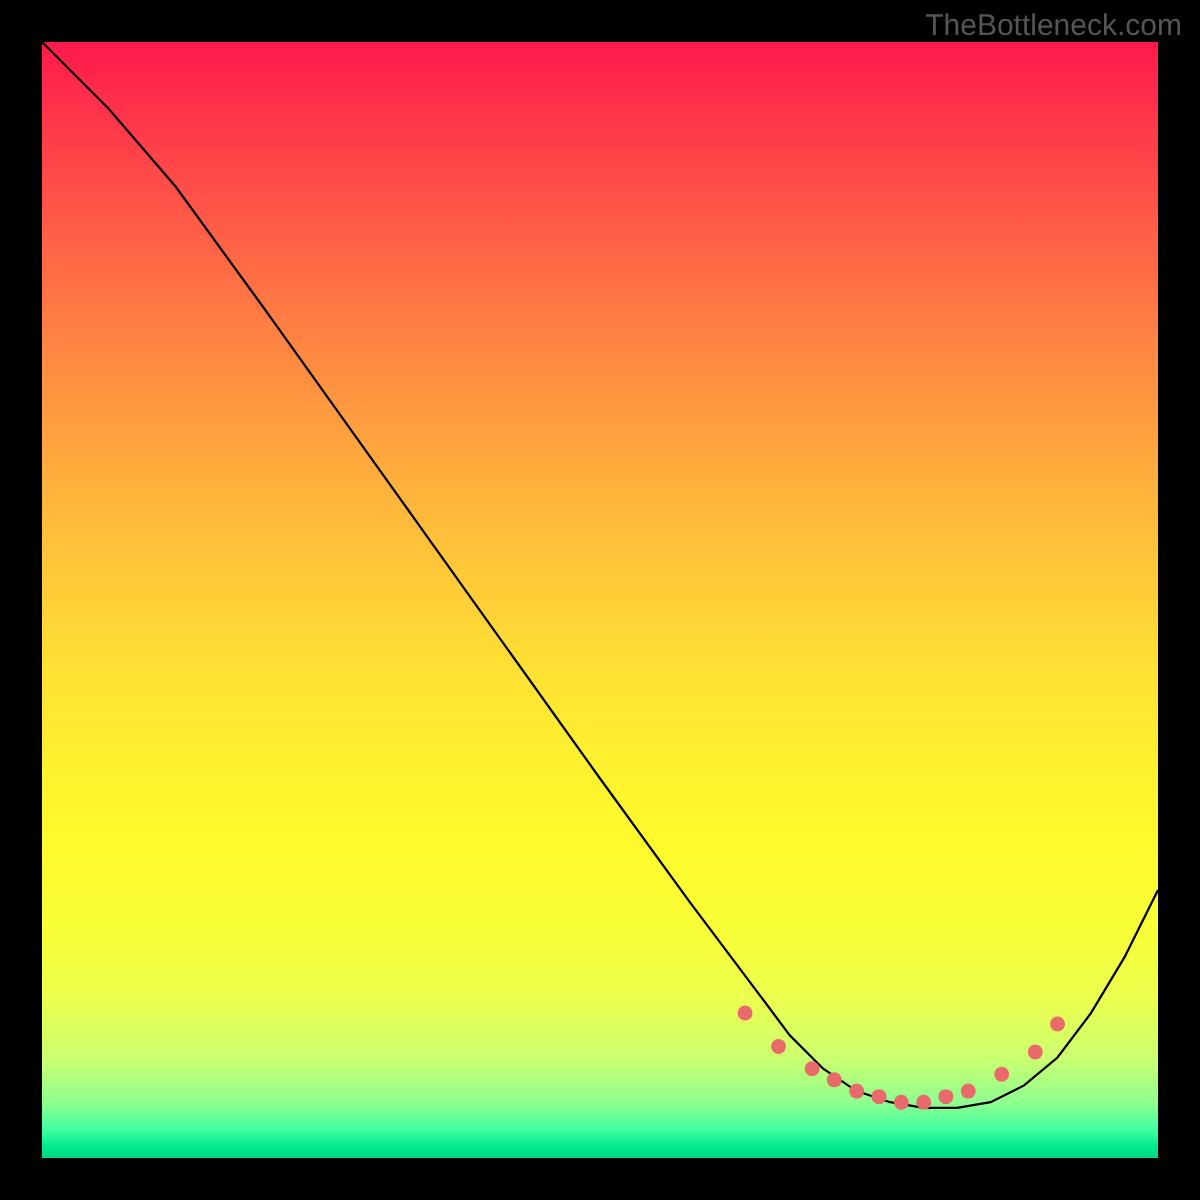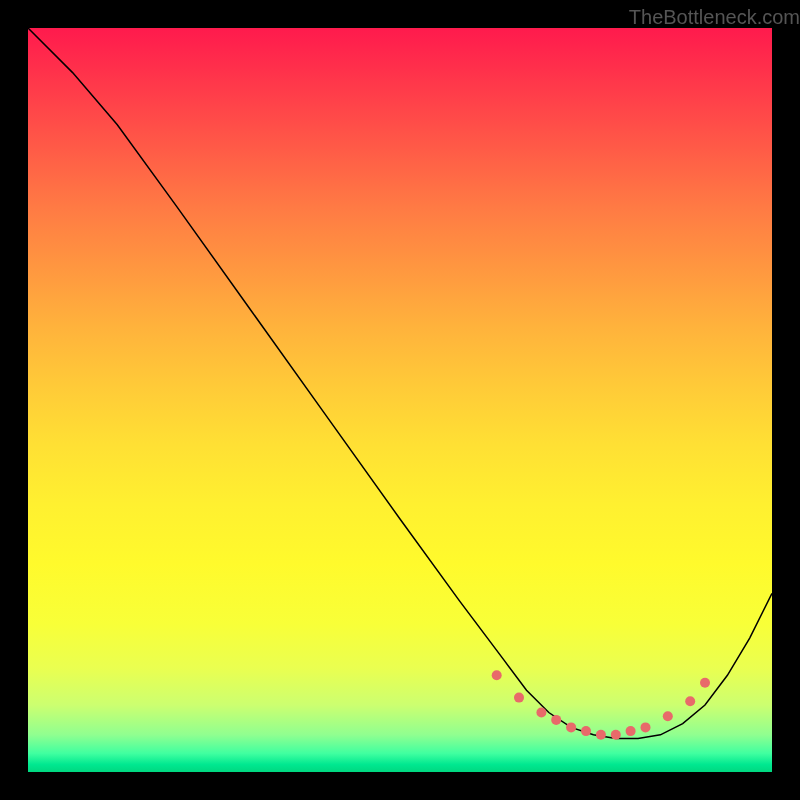--- a/index.html
+++ b/index.html
@@ -13,7 +13,7 @@
   .watermark {
     position: absolute;
     top: 6px;
-    right: 0;
+    right: 12px;
     color: #555;
     font-size: 20px;
     z-index: 10;

